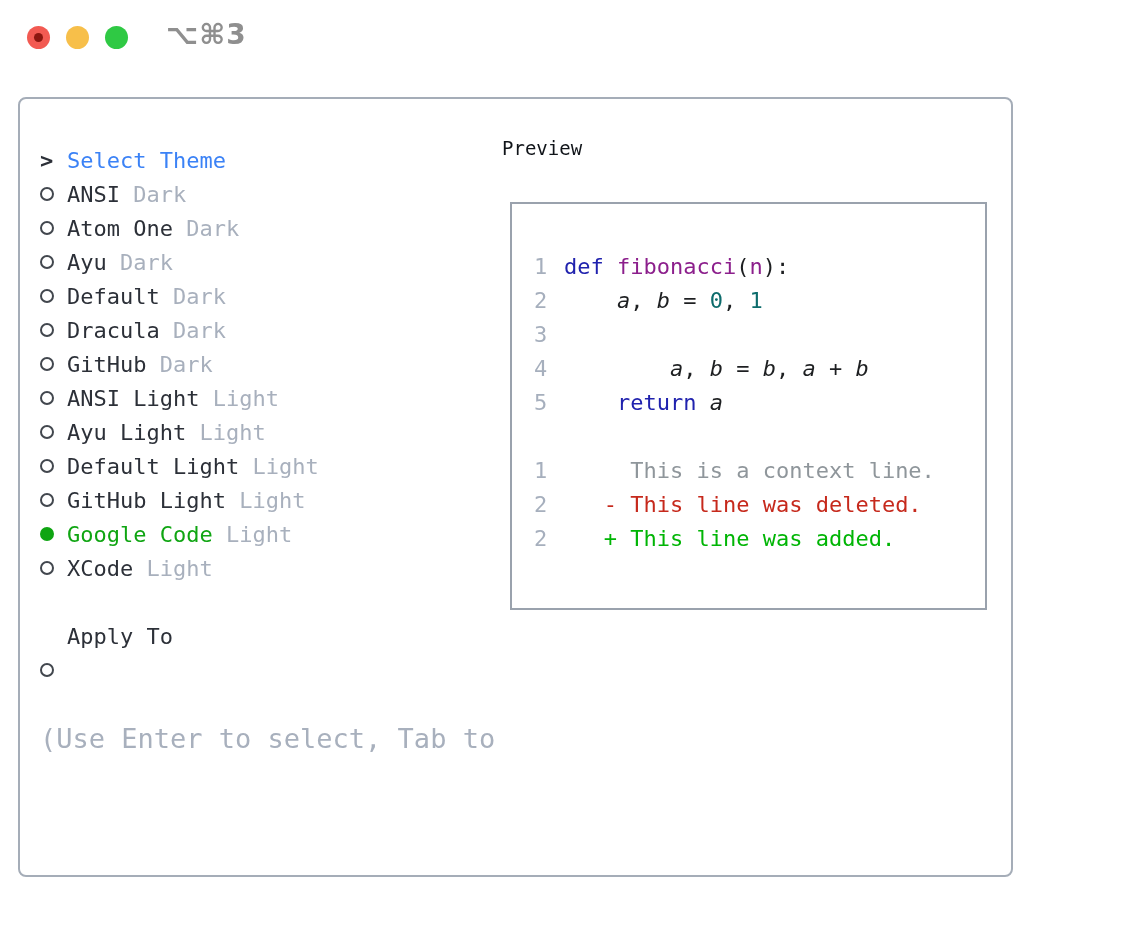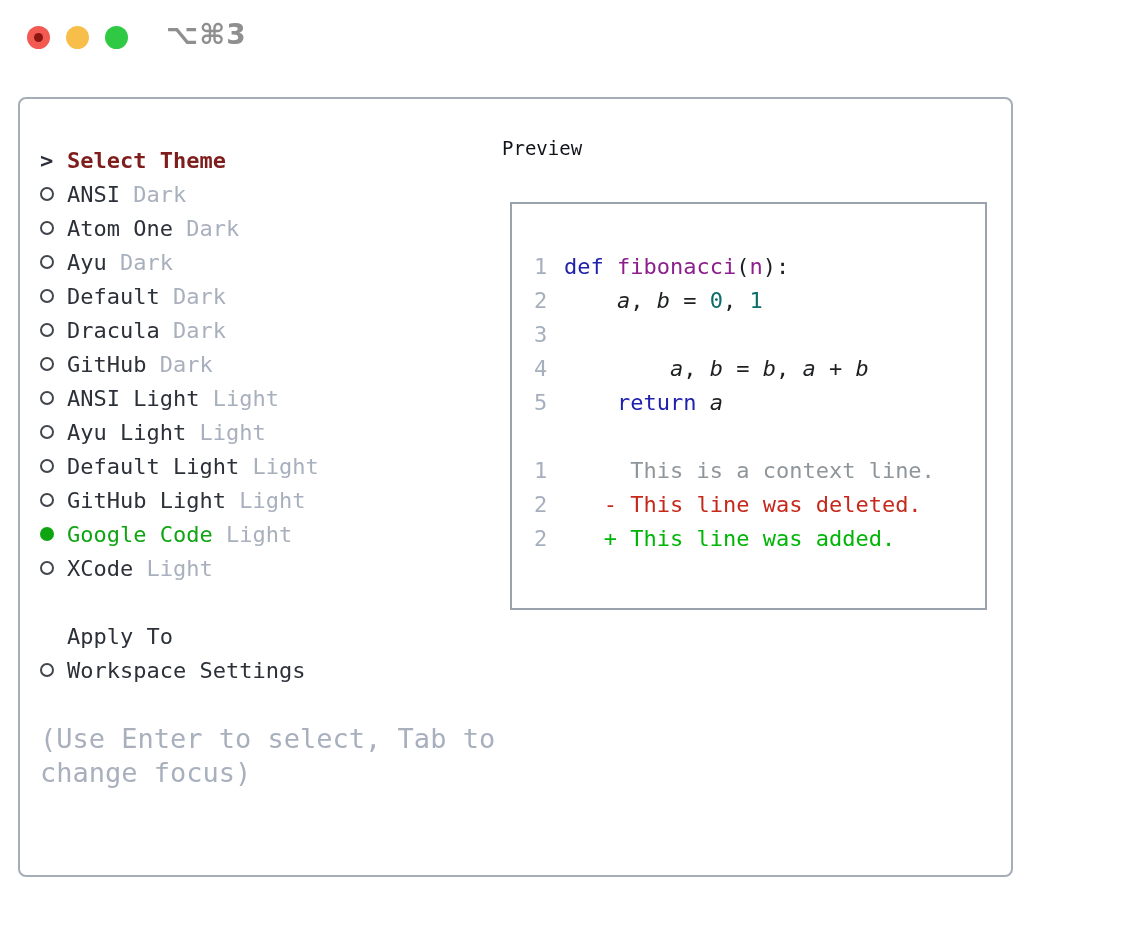--- a/index.html
+++ b/index.html
@@ -46,7 +46,7 @@
     border: 2px solid var(--radio_ring); background: transparent;
   }
   .radio.on { border-color: var(--accent_green); background: var(--accent_green); }
-  .row.header-row .label { font-weight: bold; color: #7f1d1d; }
+  .row.header-row .label { font-weight: normal; color: #3b82f6; }
   .row .label { white-space: pre; }
   .row .variant { color: var(--text_muted); white-space: pre; }
   .row.selected .label { color: var(--accent_green); }

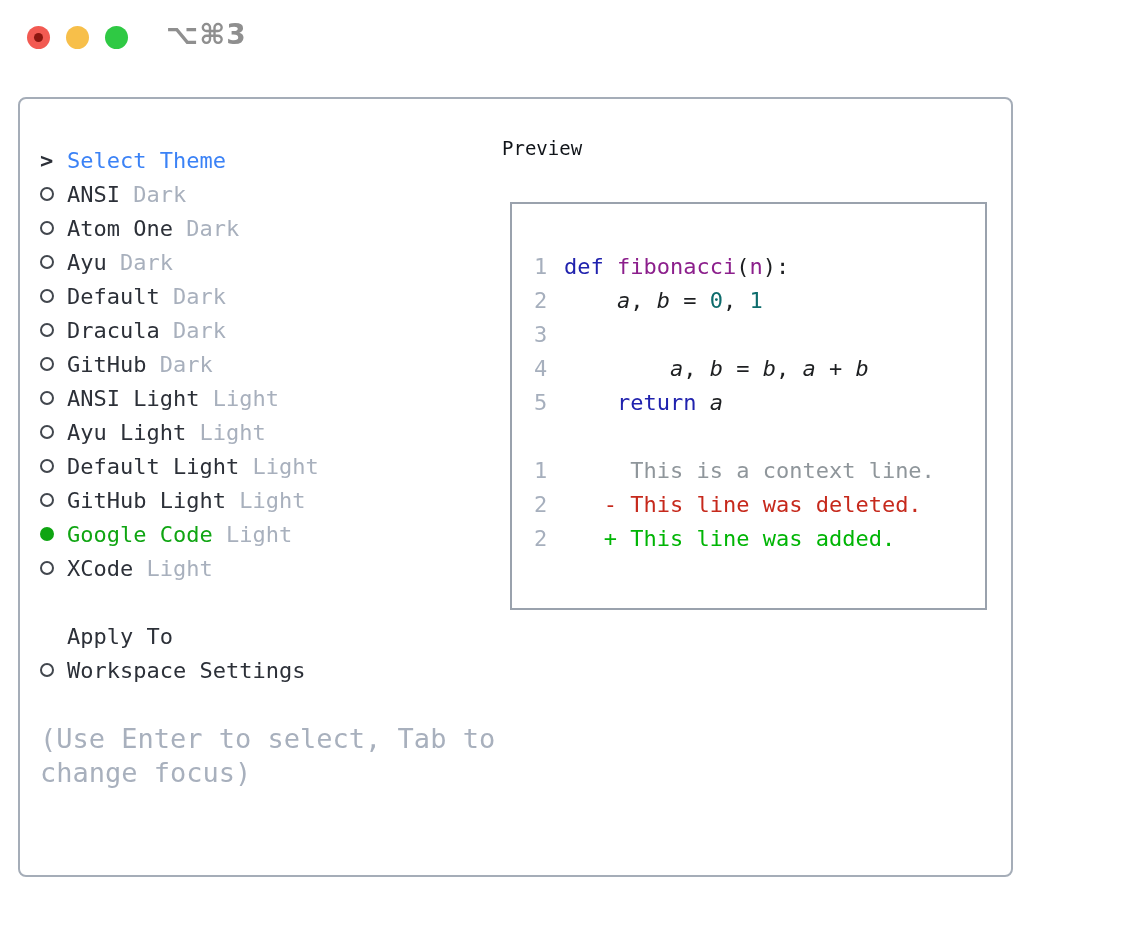--- a/index.html
+++ b/index.html
@@ -196,7 +196,6 @@
           <span class="marker">
             <span class="radio"></span>
           </span>
-          <span class="label">Workspace Settings</span>
         </div>
       </div>
 

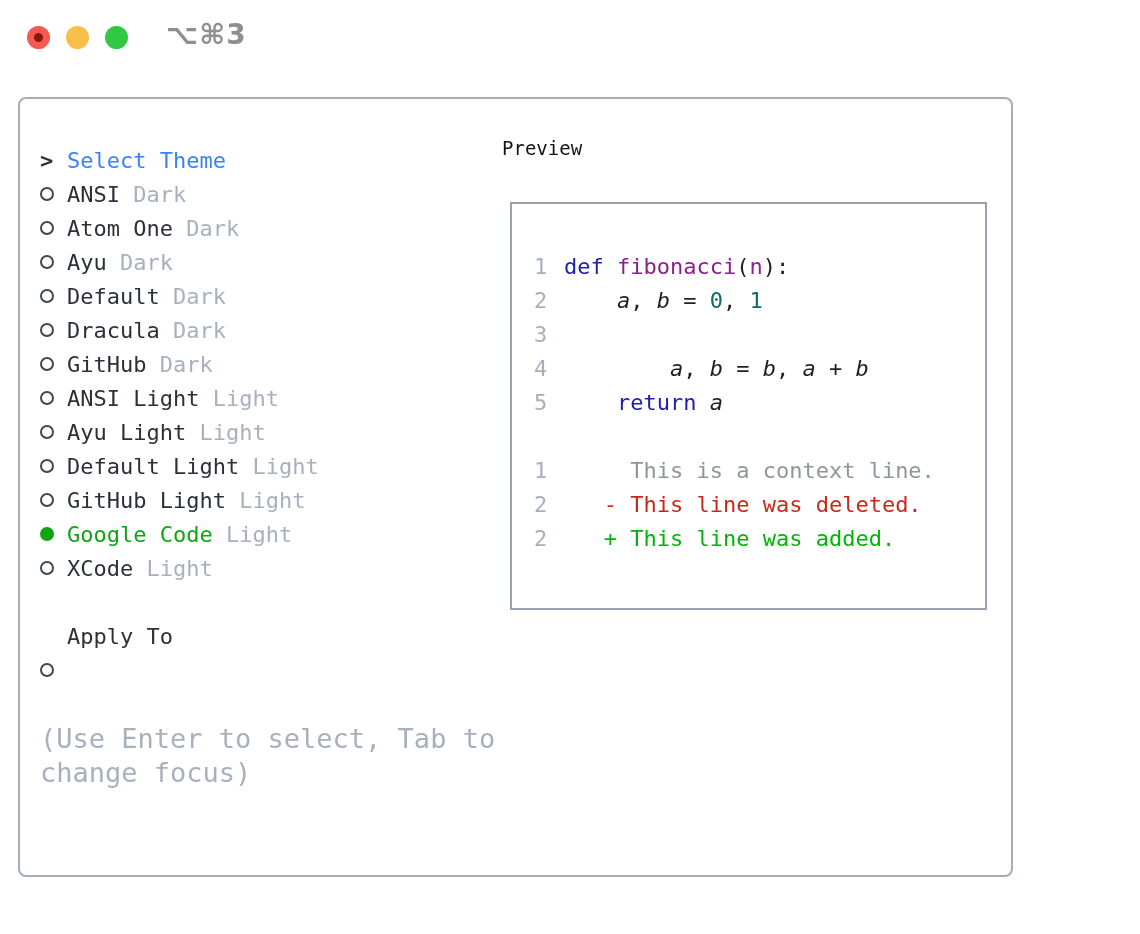--- a/index.html
+++ b/index.html
@@ -202,7 +202,6 @@
     <div class="row blank"></div>
 
     <div class="hint-row">(Use Enter to select, Tab to</div>
-    <div class="hint-row">change focus)</div>
   </div>
 
   <div class="preview-title">Preview</div>

